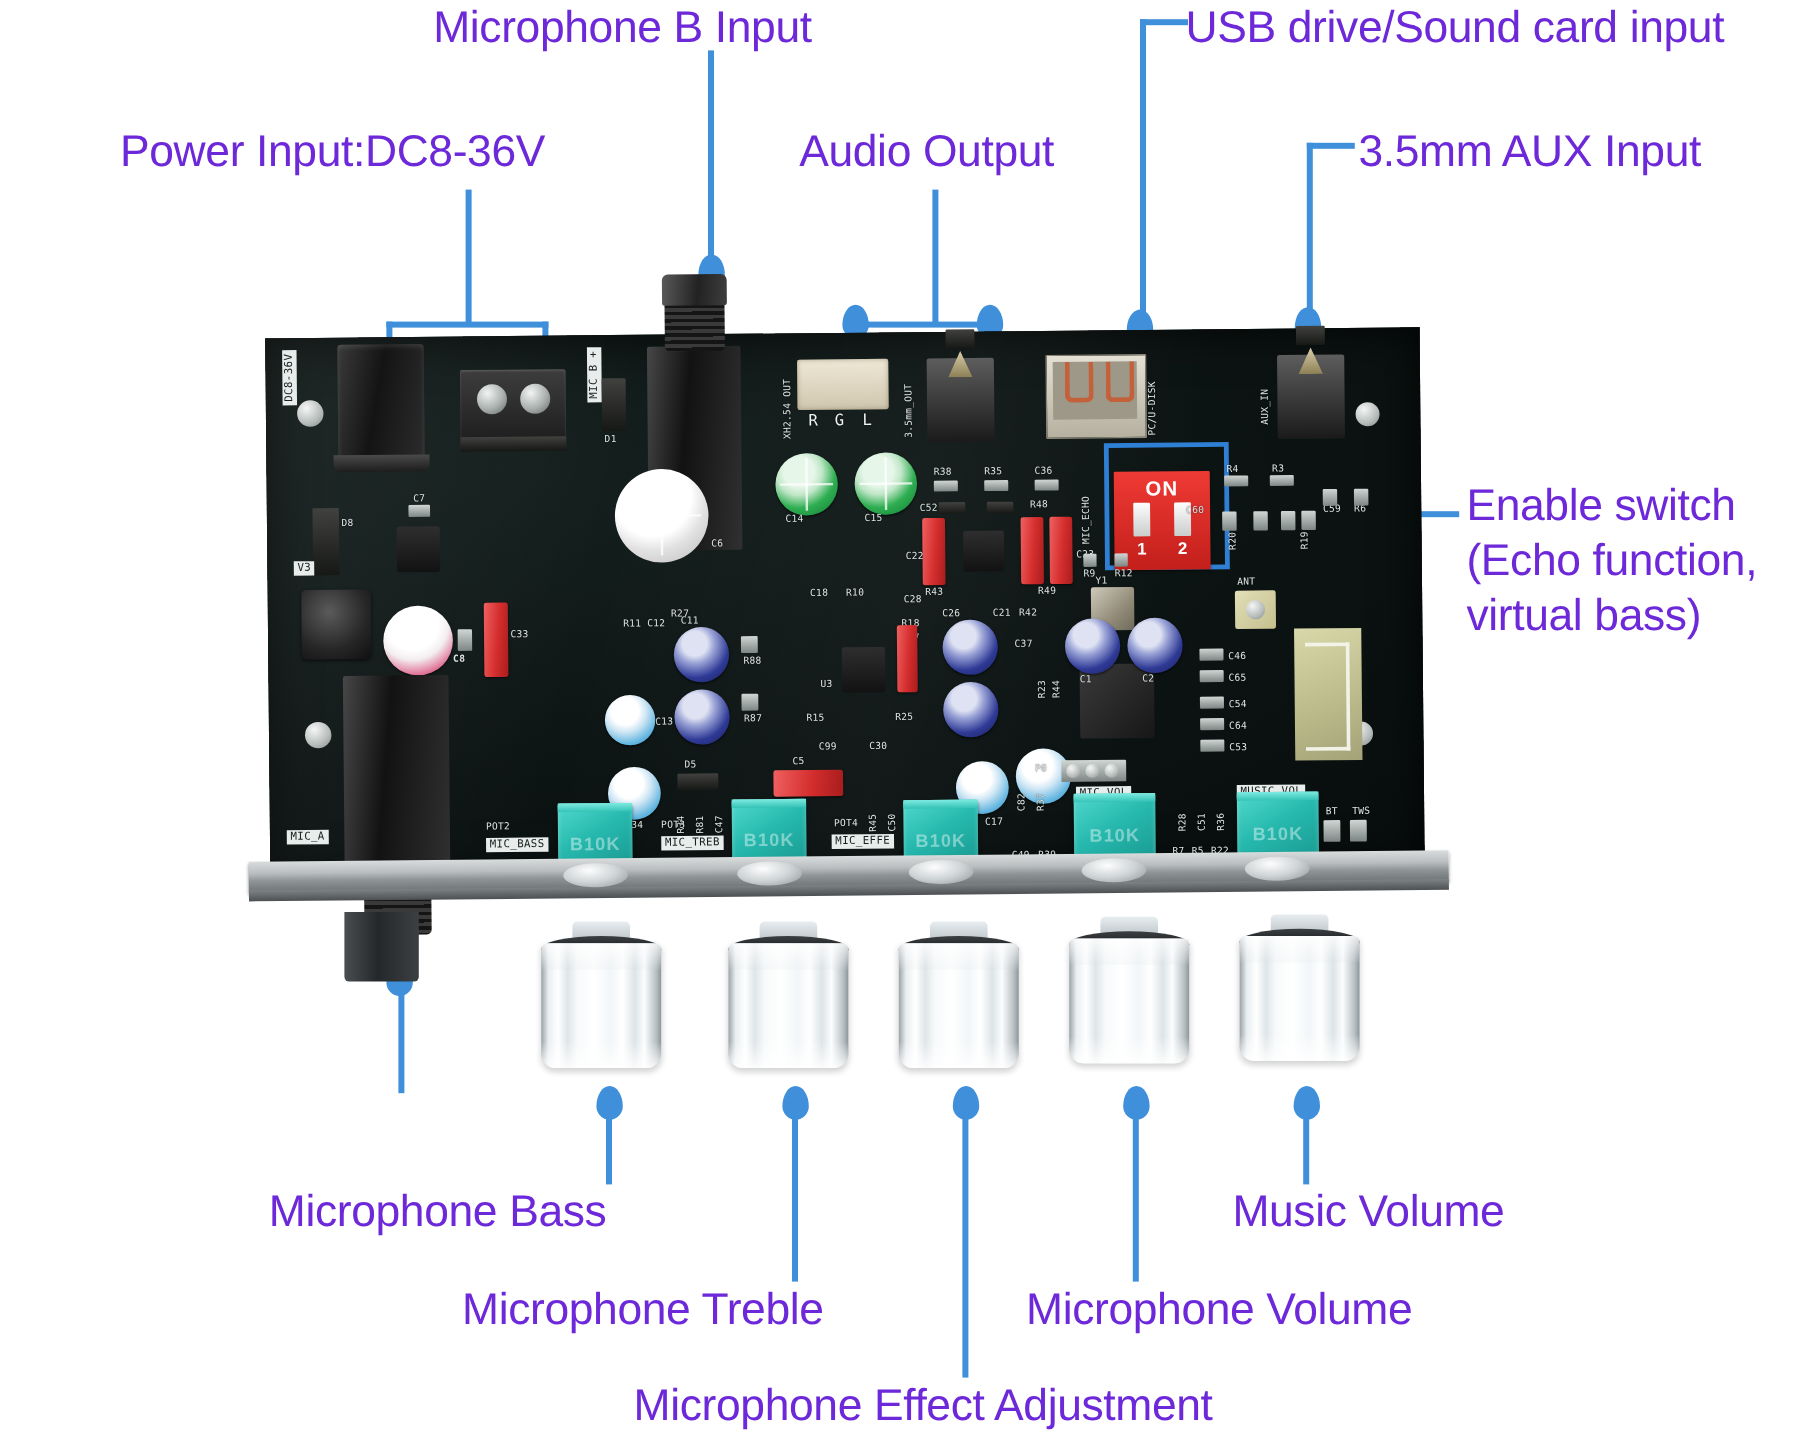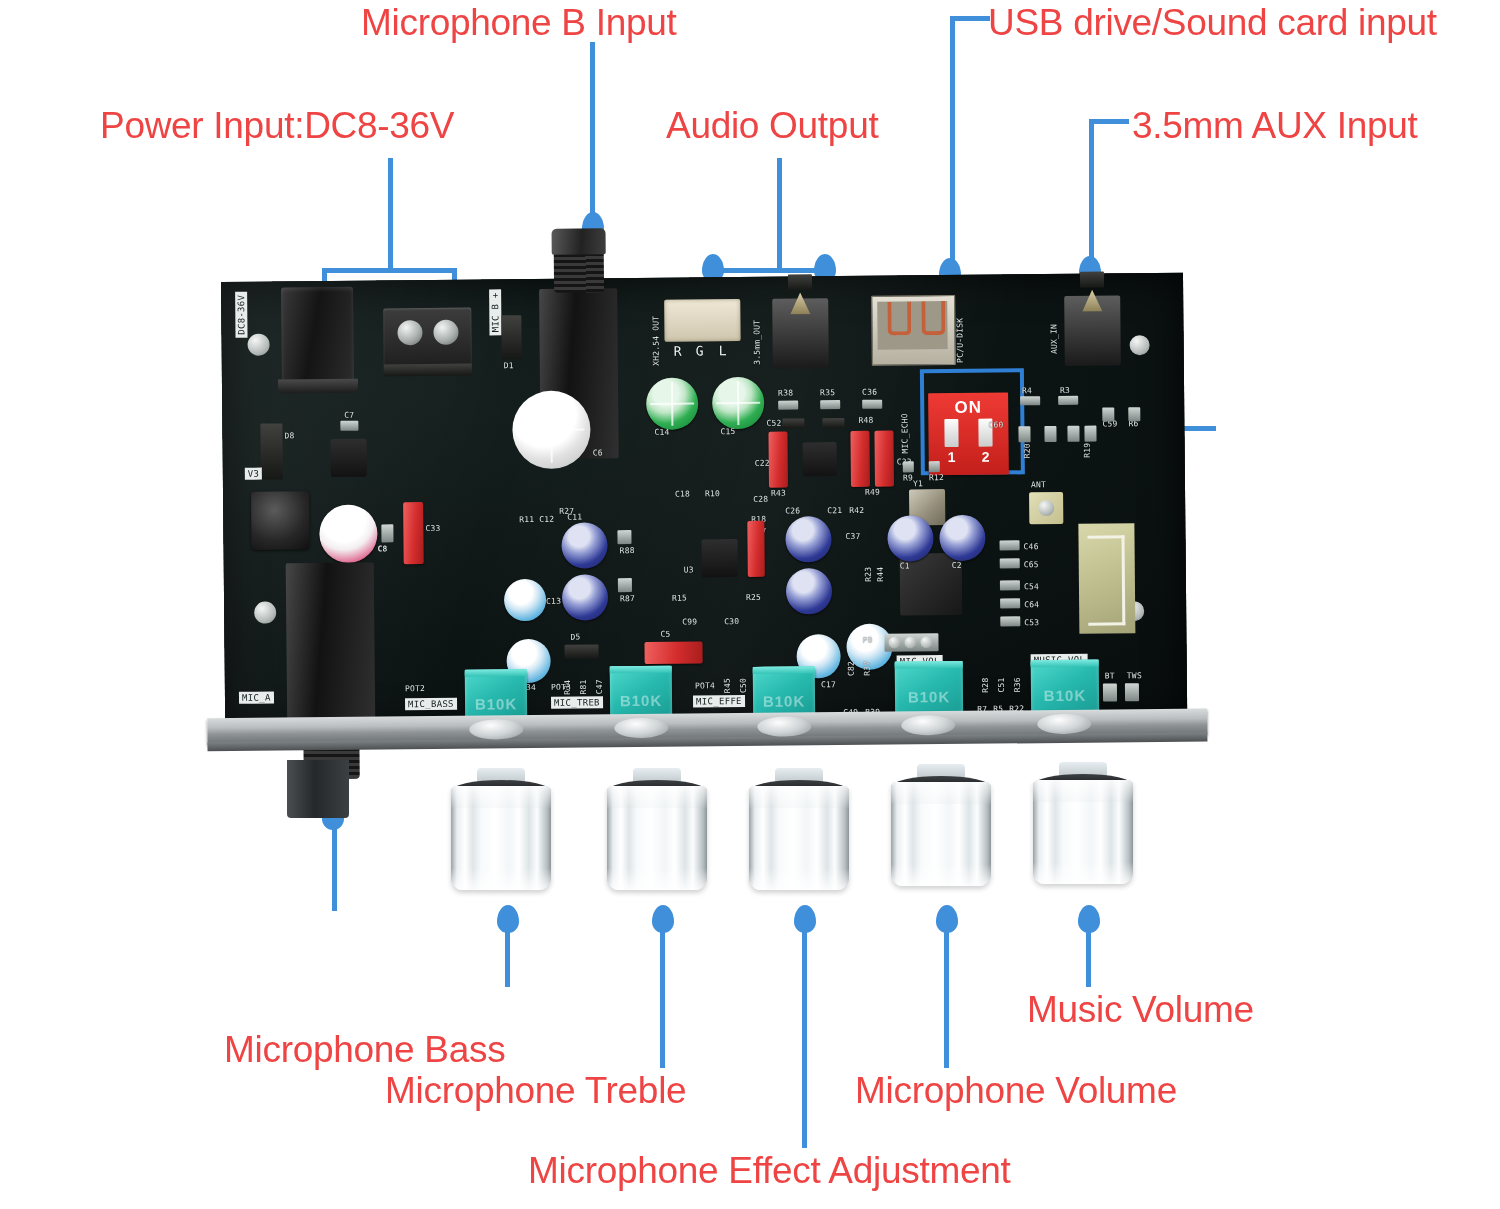--- a/index.html
+++ b/index.html
@@ -8,7 +8,7 @@
   #stage{position:absolute;left:0;top:0;width:1500px;height:1209px;background:#fff;}
 
   
-  .lbl{position:absolute;color:#ef4444;font-size:37px;line-height:46px;
+  .lbl{position:absolute;color:#6d28d9;font-size:37px;line-height:46px;
        white-space:pre;letter-spacing:-0.3px;font-weight:400;}
   .lbl.multi{white-space:pre-line;}
 

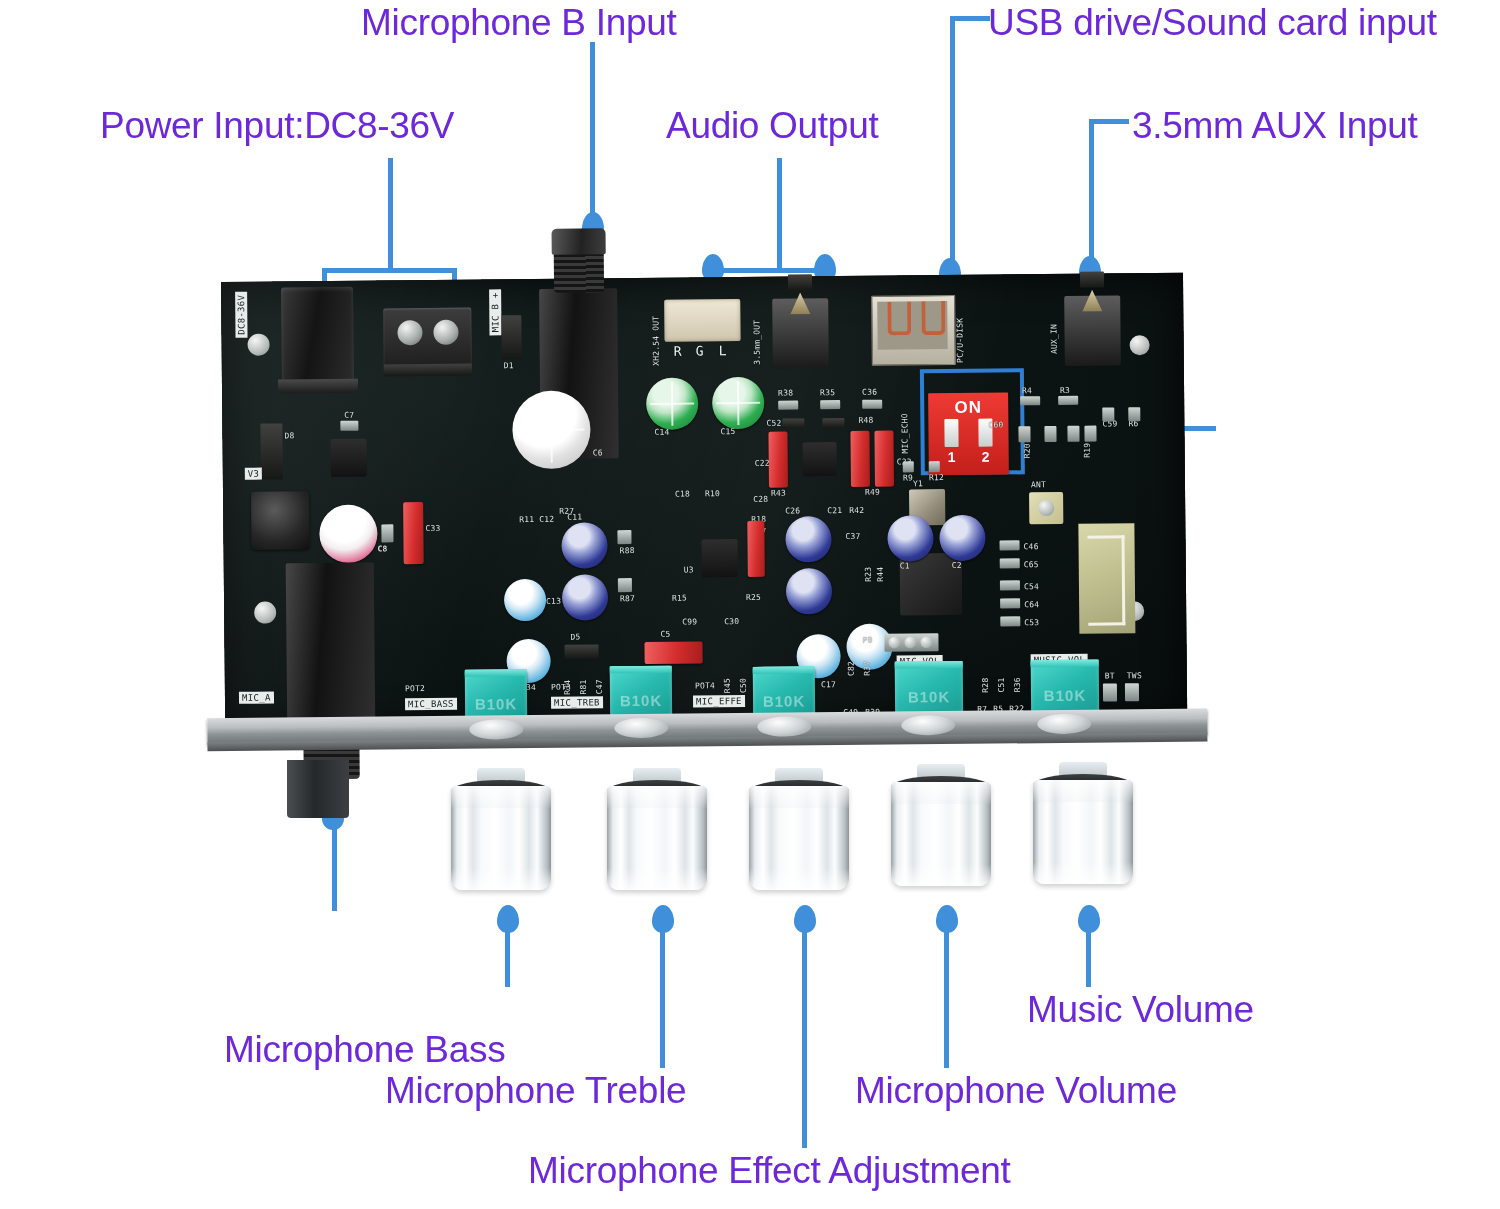--- a/index.html
+++ b/index.html
@@ -158,6 +158,9 @@
 
   <div class="lbl" style="left:1132px;top:103px;">3.5mm AUX Input</div>
 
+  <div class="lbl multi" style="left:1222px;top:398px;">Enable switch
+(Echo function,
+virtual bass)</div>
 
 
   <div class="lbl" style="left:224px;top:987px;margin-top:40px;">Microphone Bass</div>

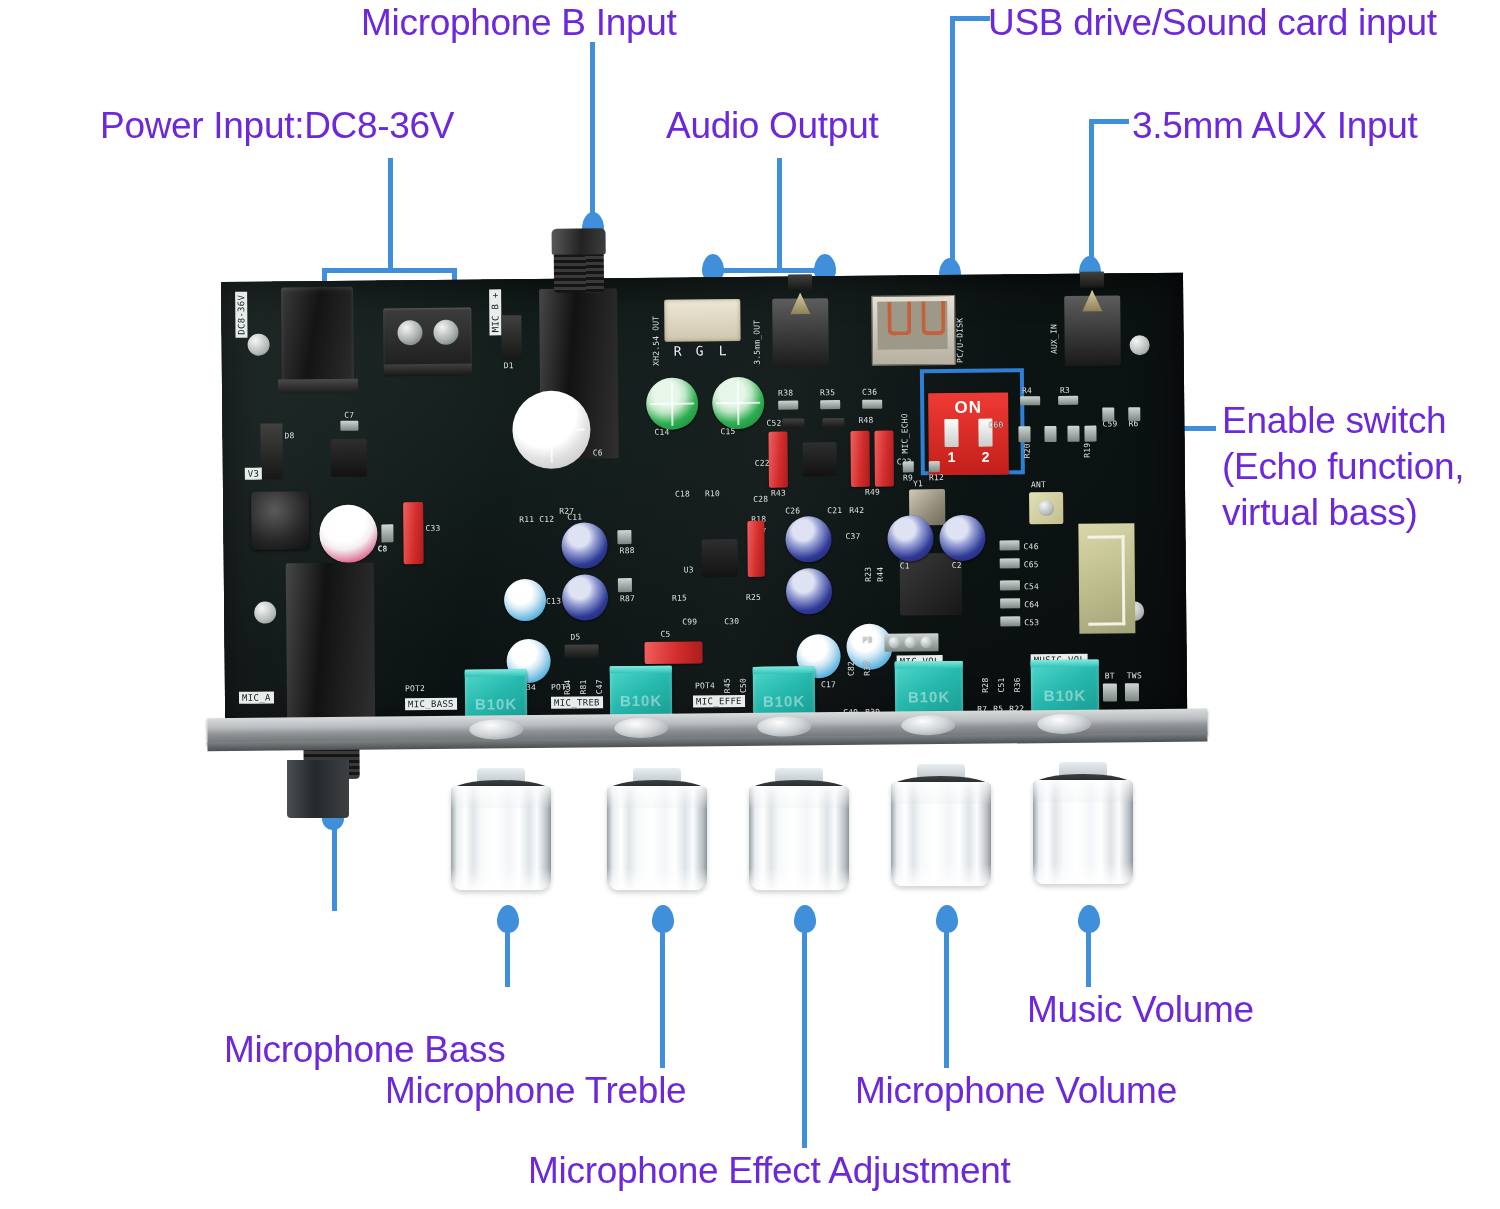--- a/index.html
+++ b/index.html
@@ -163,7 +163,7 @@
 virtual bass)</div>
 
 
-  <div class="lbl" style="left:224px;top:987px;margin-top:40px;">Microphone Bass</div>
+  <div class="lbl" style="left:224px;top:987px;">Microphone Bass</div>
 
   <div class="lbl" style="left:385px;top:1068px;">Microphone Treble</div>
 

